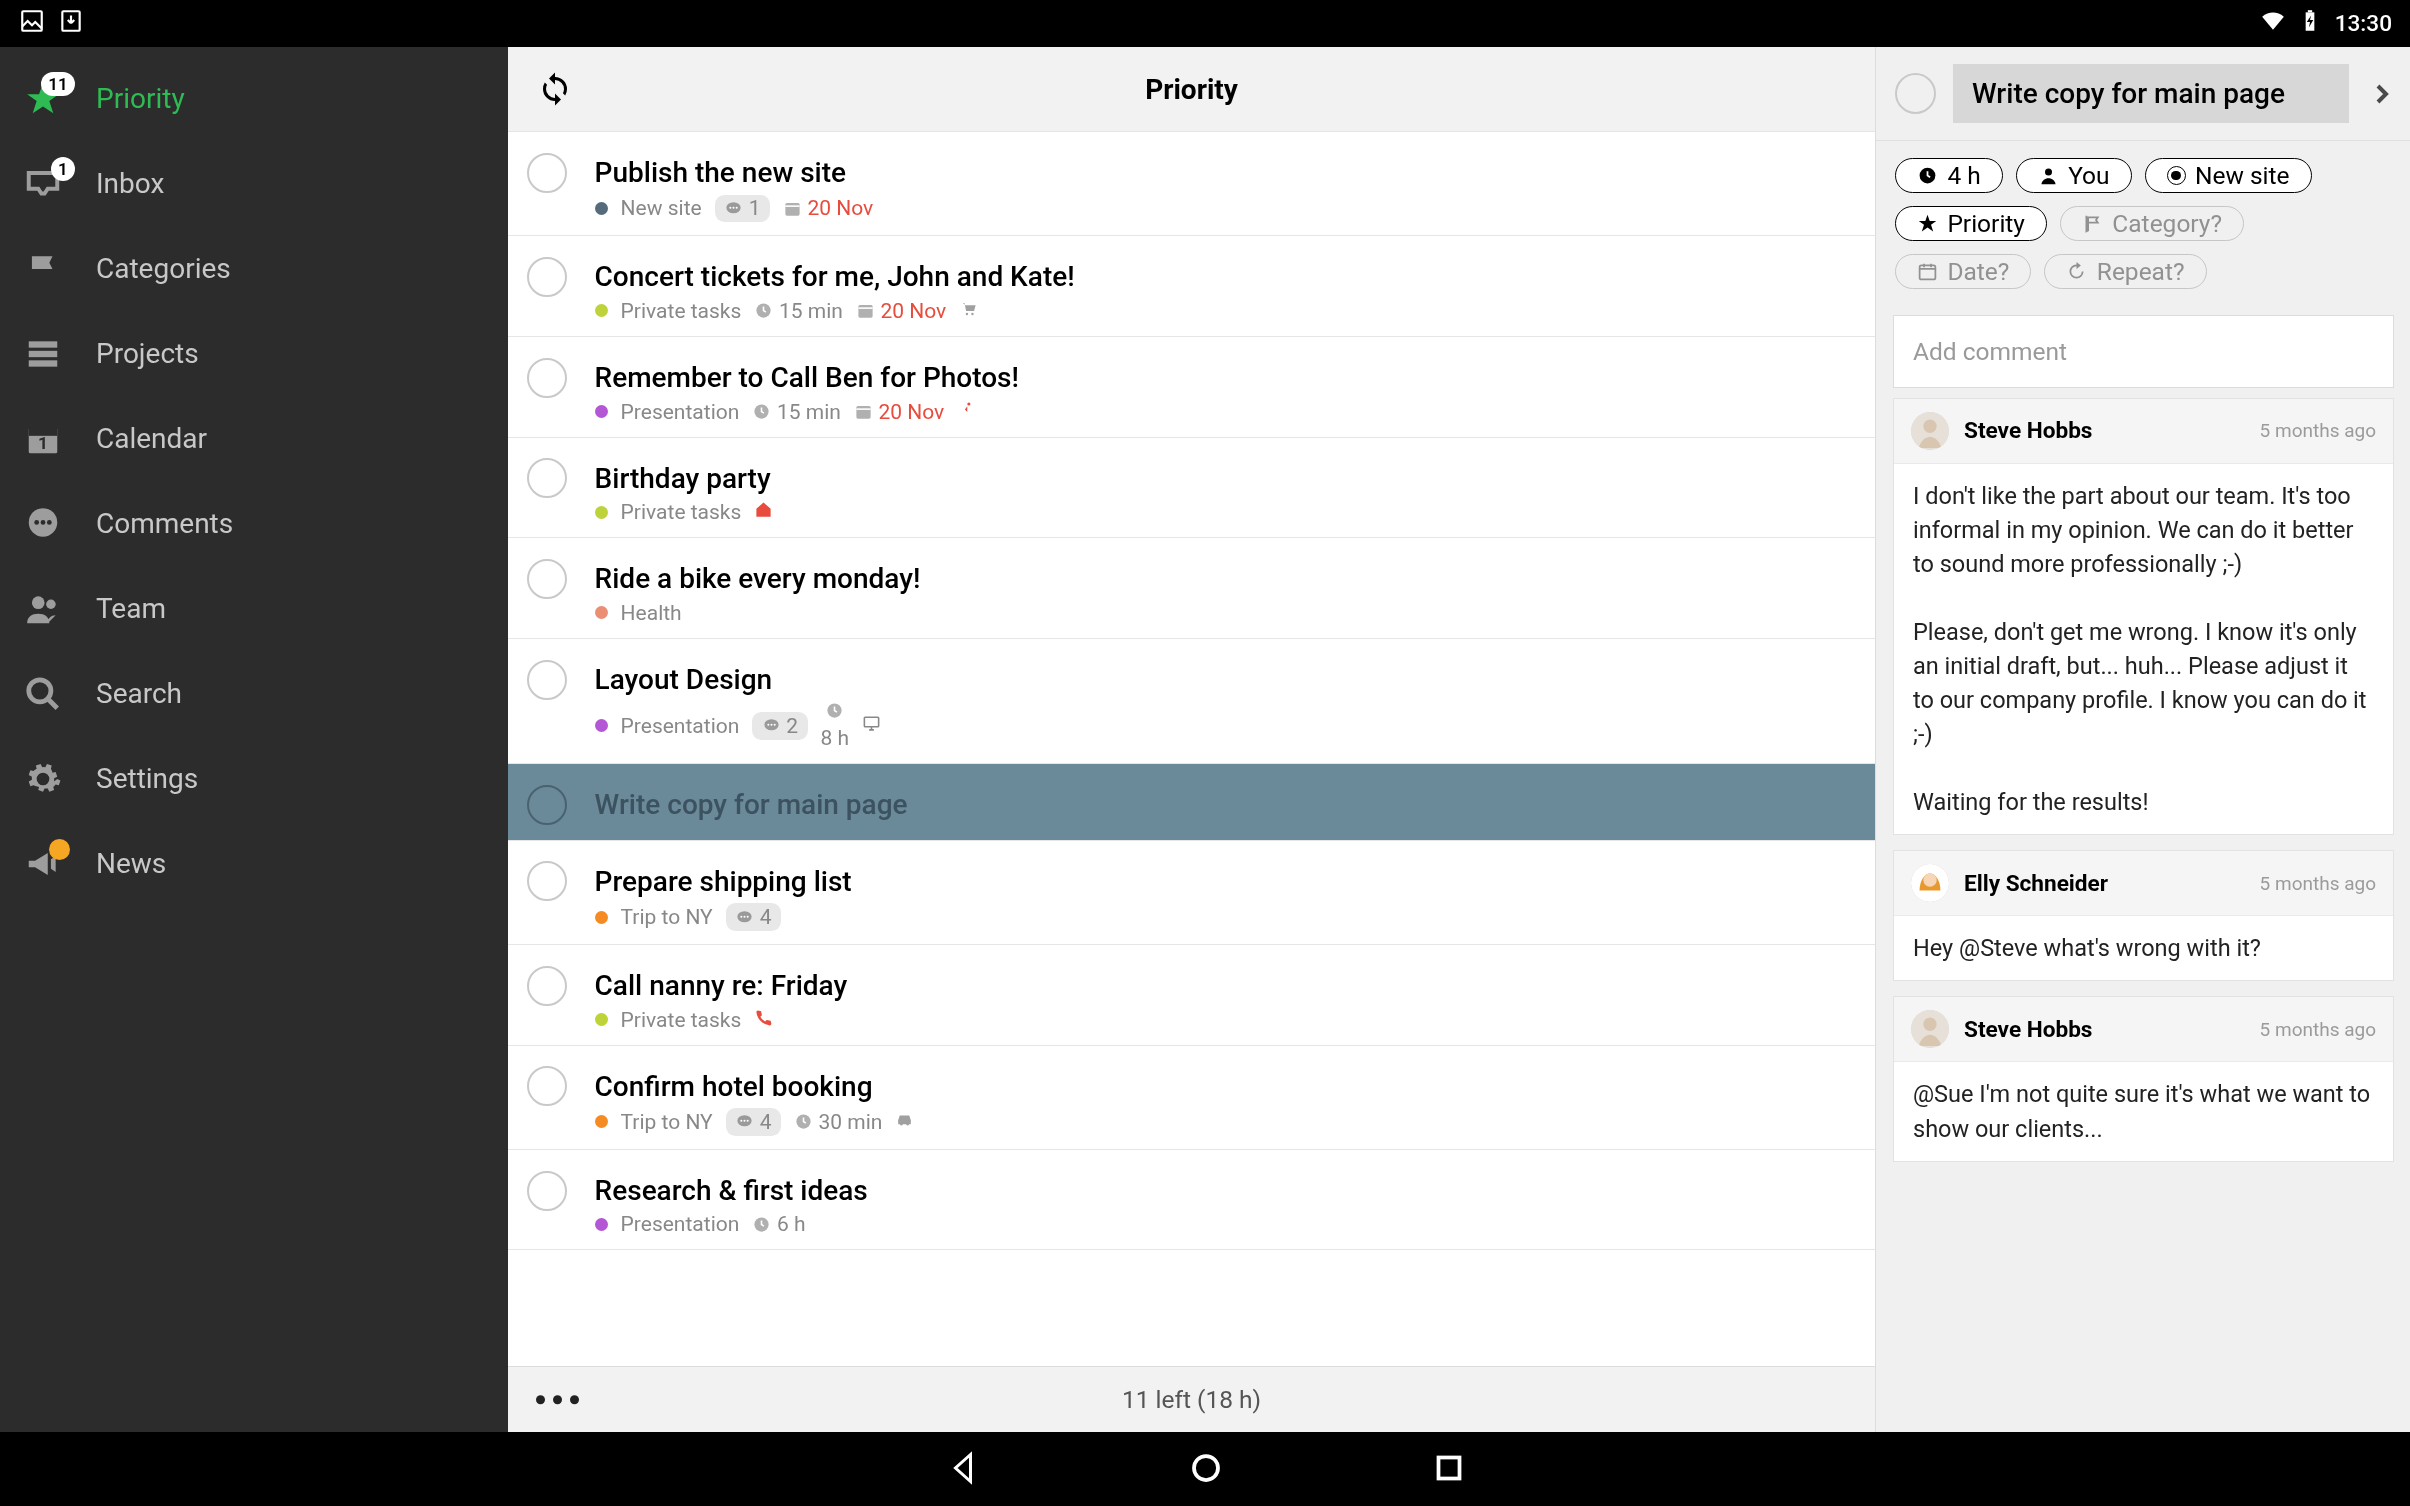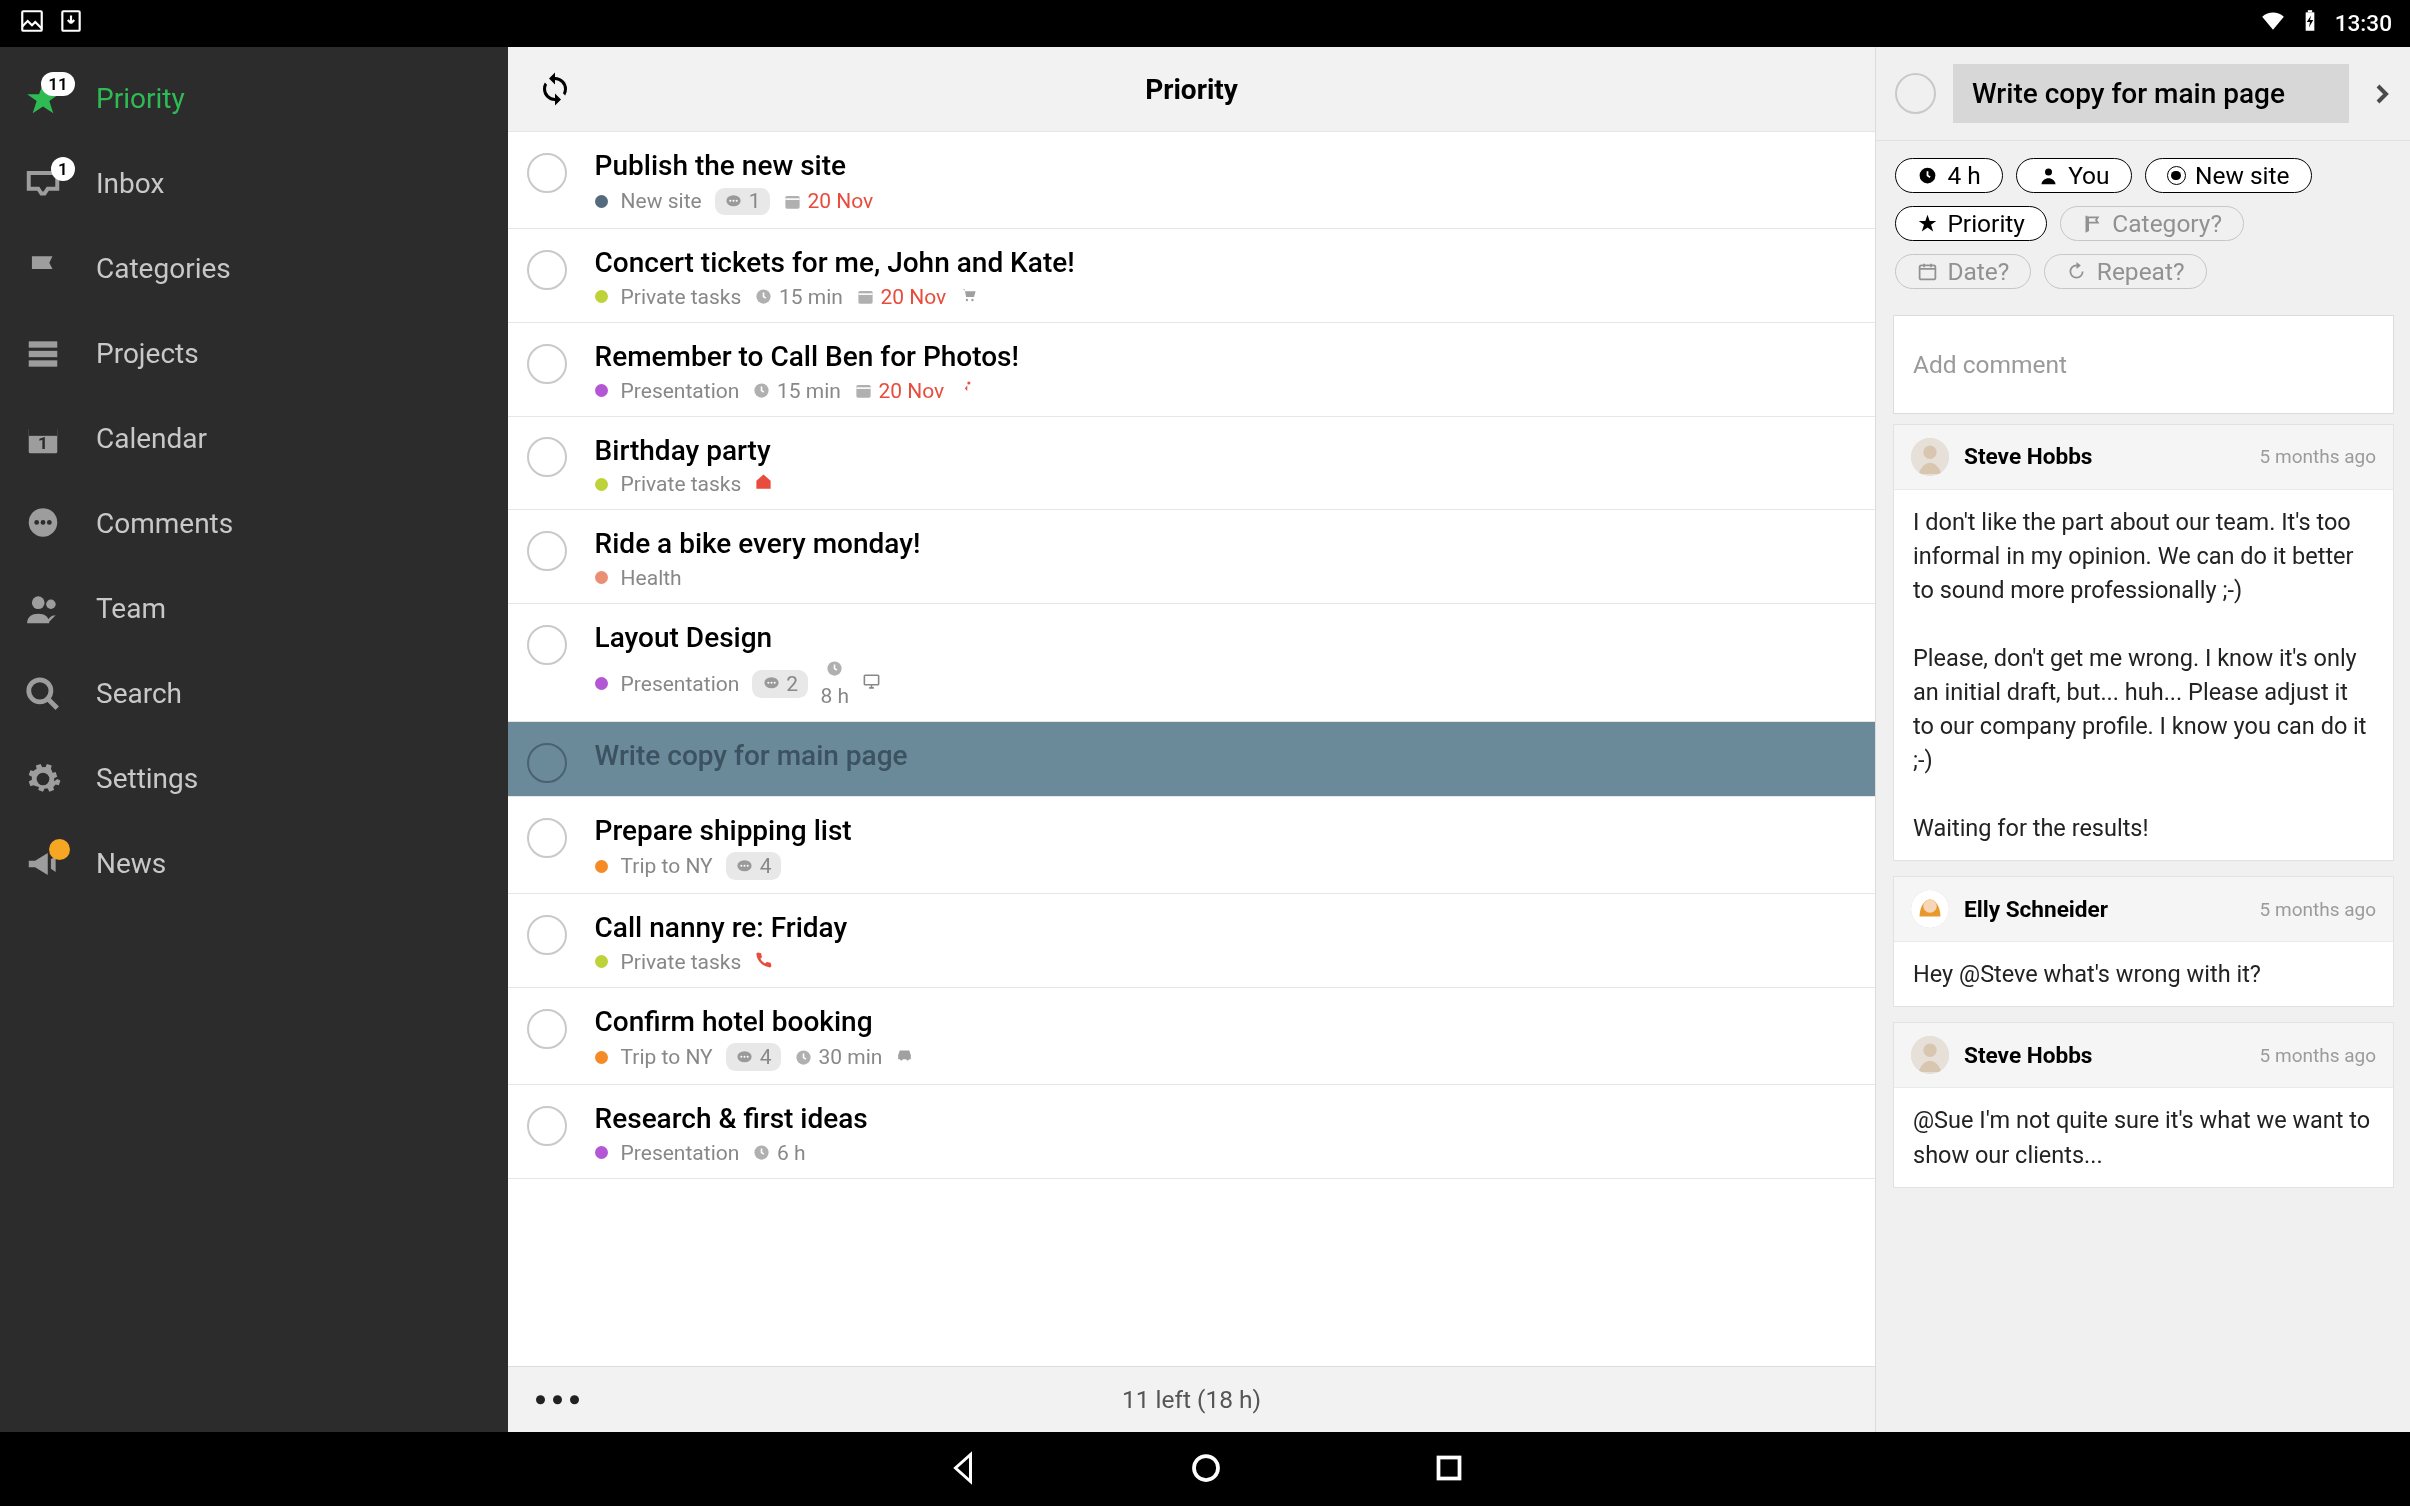--- a/index.html
+++ b/index.html
@@ -39,7 +39,7 @@
   .checkbox { width: 40px; height: 40px; border: 2.8px solid #c9c9c9; border-radius: 50%; flex-shrink: 0; margin: 3.8px 28px 0 5.6px; }
   .task-row.selected .checkbox { border-color: #4a6270; }
   .task-body { flex: 1; min-width: 0; }
-  .task-title { font-size: 28px; color: #000; margin-bottom: 5.6px; font-weight: 500; }
+  .task-title { font-size: 28px; color: #000; margin-bottom: 5.6px; font-weight: 500; margin-top: 7px; }
   .meta { display: flex; align-items: center; gap: 13px; font-size: 21px; color: #888; flex-wrap: wrap; }
   .proj-dot { width: 13px; height: 13px; border-radius: 50%; display:inline-block; }
   .p-newsite { background:#556b7c; } .p-private { background:#bed33a; } .p-presentation { background:#b357d4; } .p-health { background:#ea8f73; } .p-tripny { background:#f58b24; }

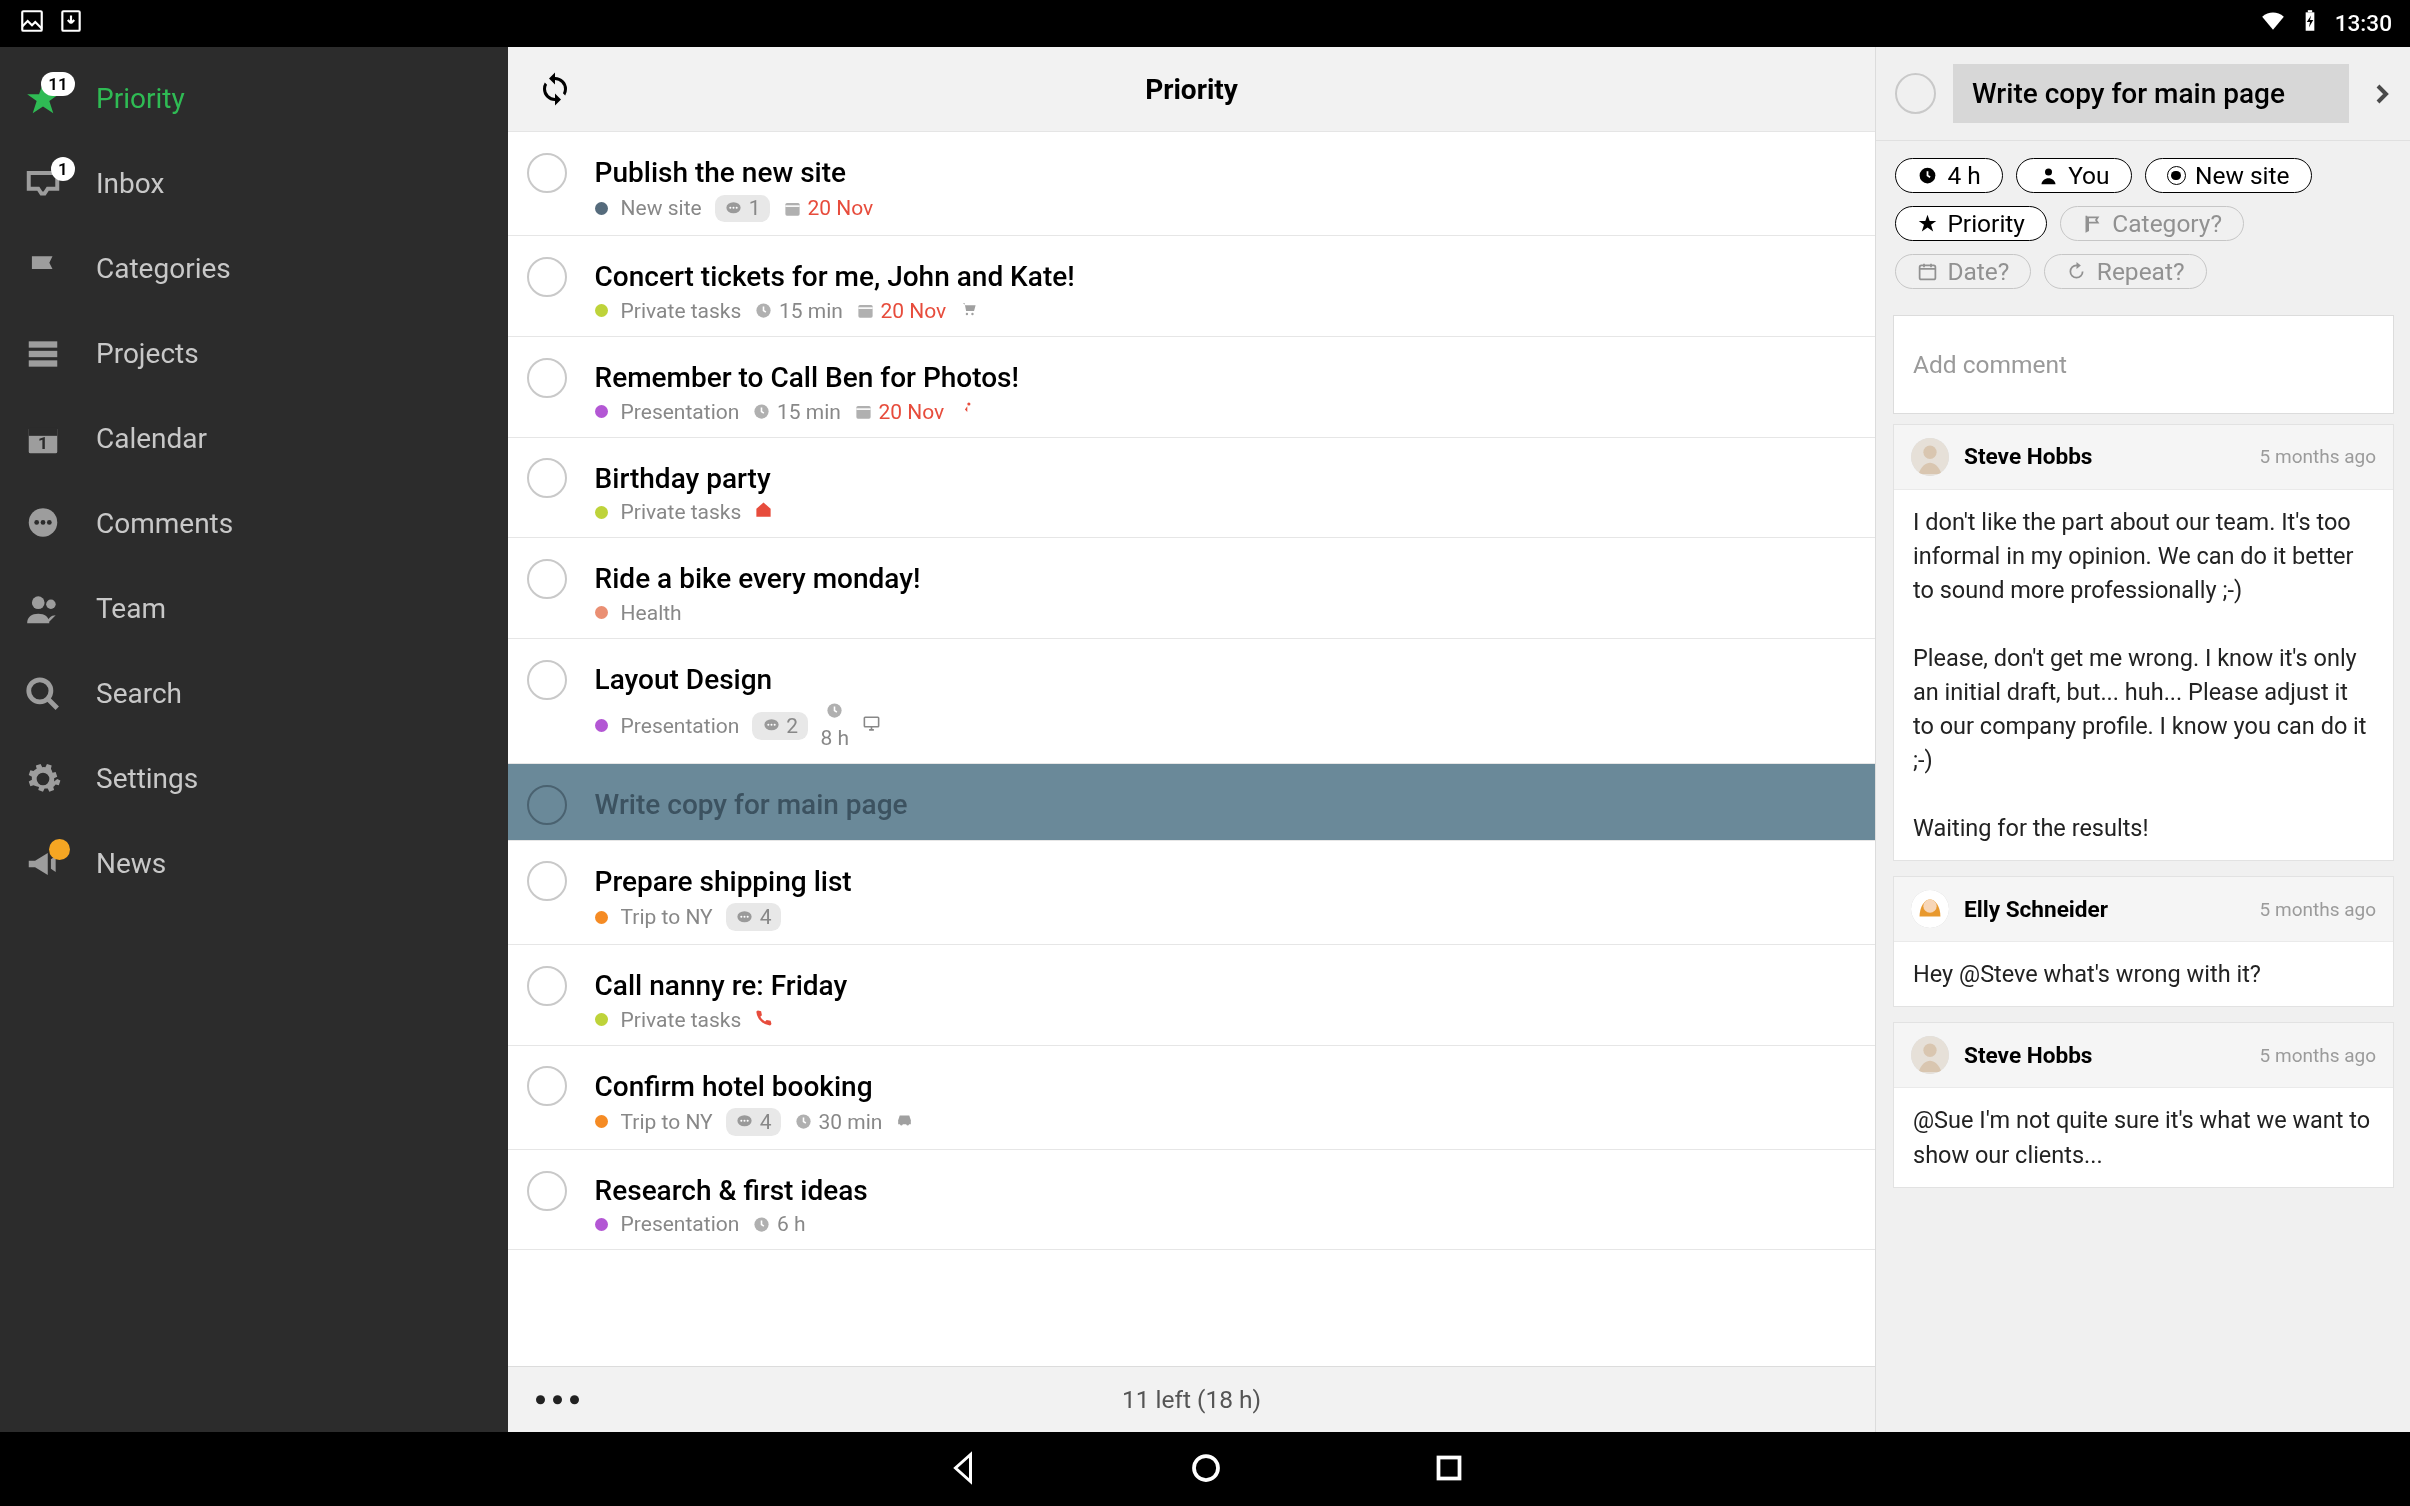--- a/index.html
+++ b/index.html
@@ -70,7 +70,7 @@
   .chip .radio-outer { width:19px; height:19px; border:1.9px solid #000; border-radius:50%; display:inline-flex; align-items:center; justify-content:center; }
   .chip .radio-outer .dot { width:9.4px; height:9.4px; background:#000; border-radius:50%; }
 
-  .comment-add { margin: 9.4px 17px; background:#fff; border:0.9px solid #dcdcdc; padding: 34px 19px; font-size: 24.5px; color:#9a9a9a; }
+  .comment-add { margin: 9.4px 17px; background:#fff; border:0.9px solid #dcdcdc; padding: 21px 19px; font-size: 24.5px; color:#9a9a9a; }
 
   .comments { flex:1; overflow:auto; padding: 0 17px 9.4px; display:flex; flex-direction:column; gap: 15px; }
   .comment { background:#fff; border:0.9px solid #e2e2e2; }

